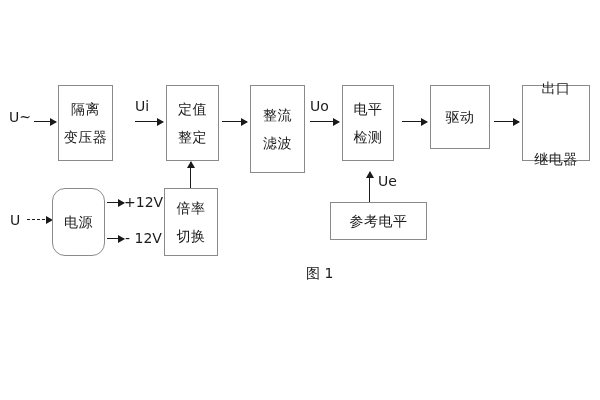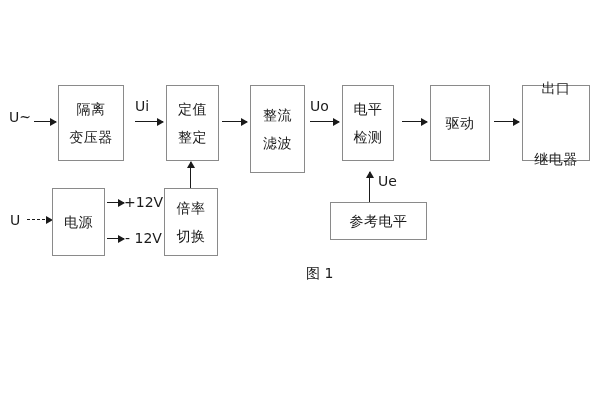--- a/index.html
+++ b/index.html
@@ -110,7 +110,7 @@
 
   <div class="arrow-h" style="left:34px; top:121px; width:22px;"></div>
 
-  <div class="box" style="left:58px; top:85px; width:66px; height:76px;">
+  <div class="box" style="left:58px; top:85px; width:55px; height:76px;">
     <span class="ln">隔离</span>
     <span class="ln">变压器</span>
   </div>

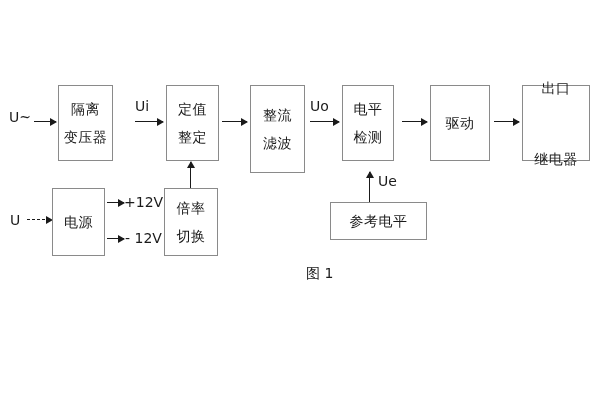--- a/index.html
+++ b/index.html
@@ -142,7 +142,7 @@
 
   <div class="arrow-h" style="left:402px; top:121px; width:25px;"></div>
 
-  <div class="box single" style="left:430px; top:85px; width:60px; height:76px;">
+  <div class="box single" style="left:430px; top:85px; width:60px; height:64px;">
     <span class="ln">驱动</span>
   </div>
 

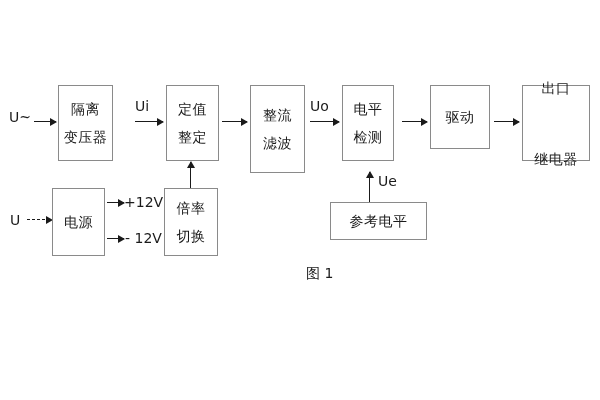--- a/index.html
+++ b/index.html
@@ -157,7 +157,7 @@
 
   <div class="arrow-h dashed" style="left:27px; top:219px; width:23px;"></div>
 
-  <div class="box single" style="left:52px; top:188px; width:53px; height:68px;">
+  <div class="box single" style="left:52px; top:188px; width:53px; height:68px;border-radius:13px;">
     <span class="ln">电源</span>
   </div>
 

